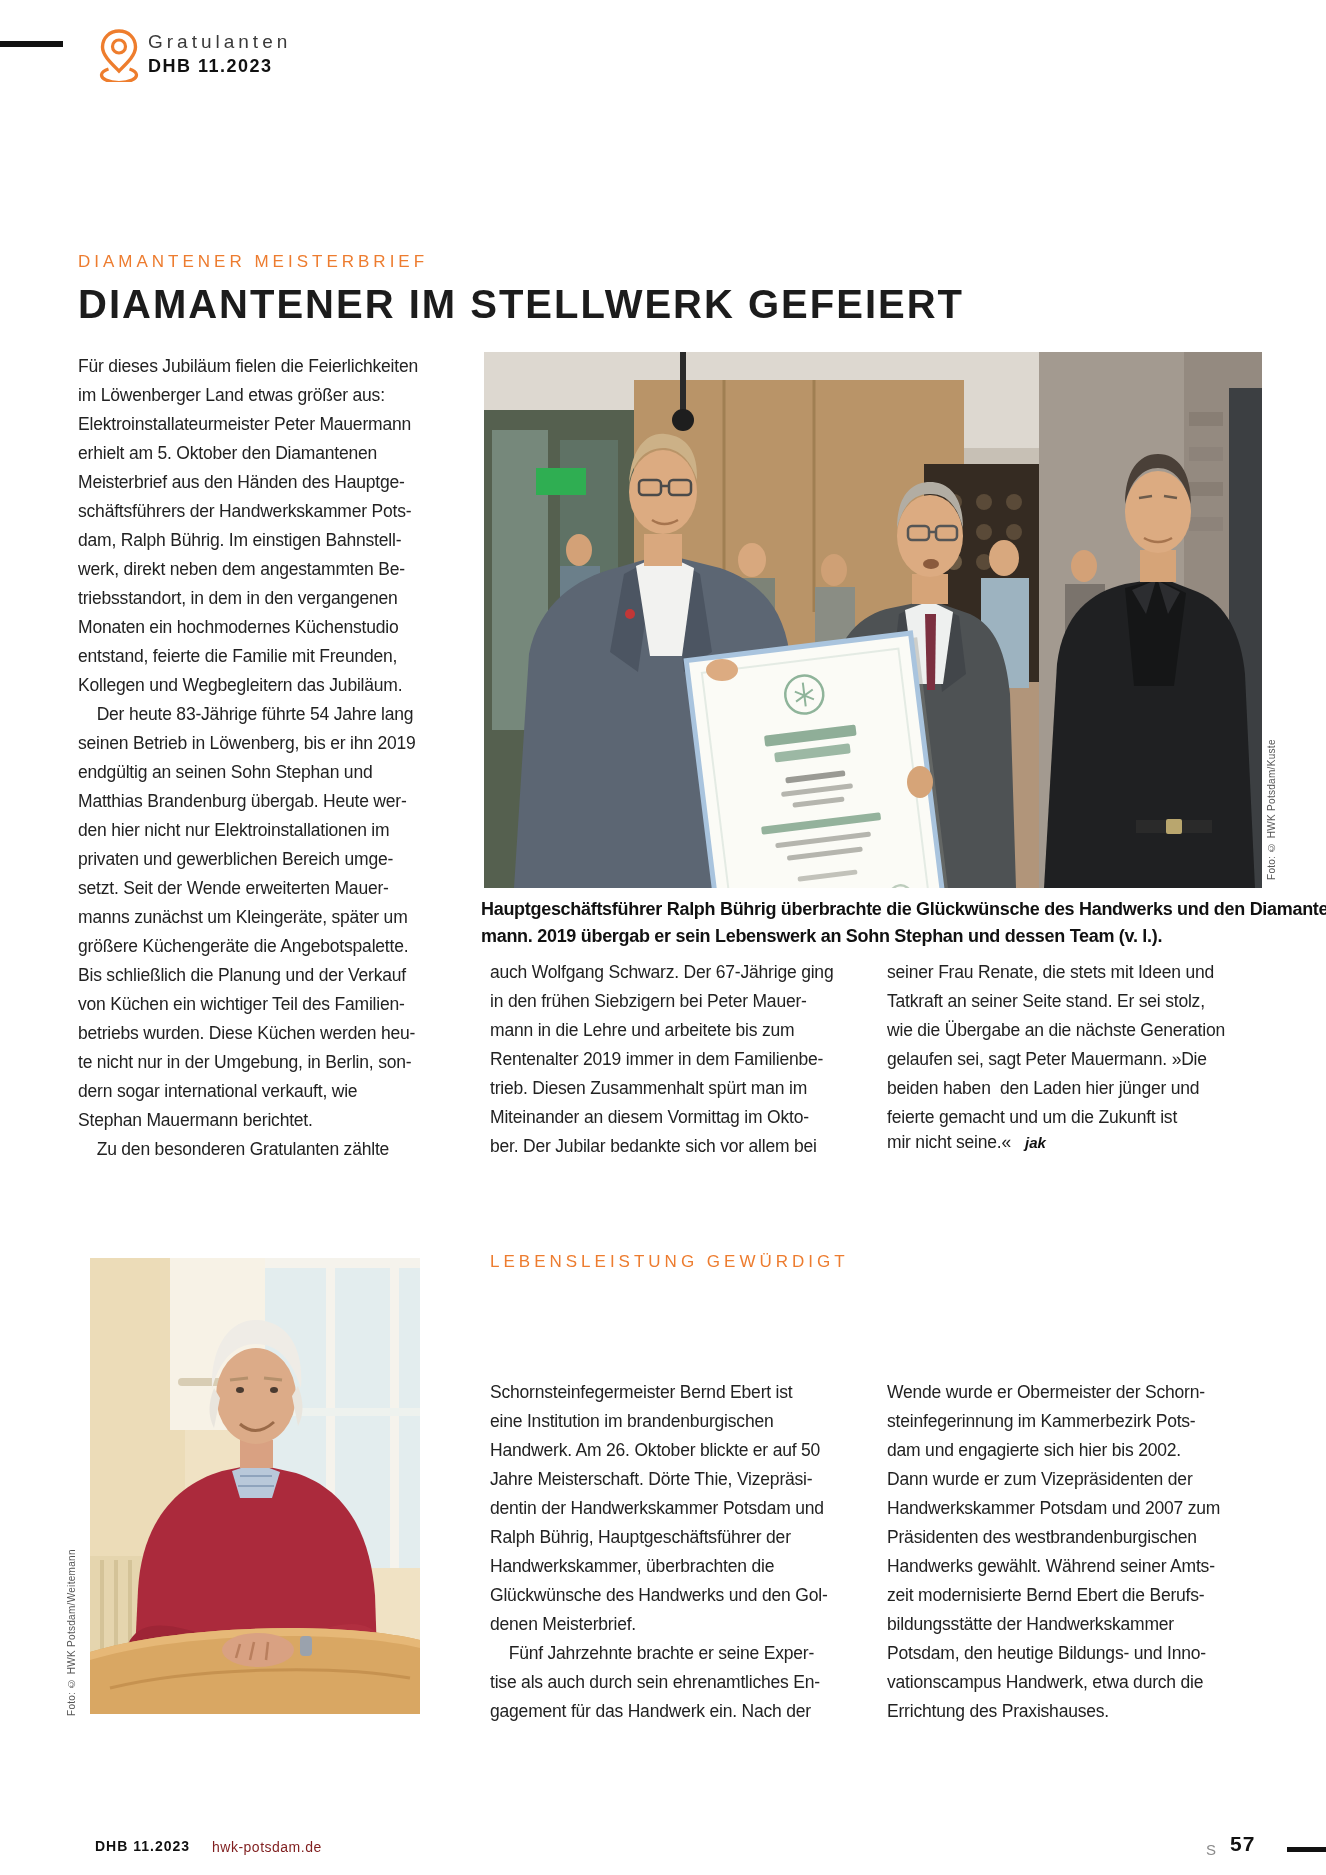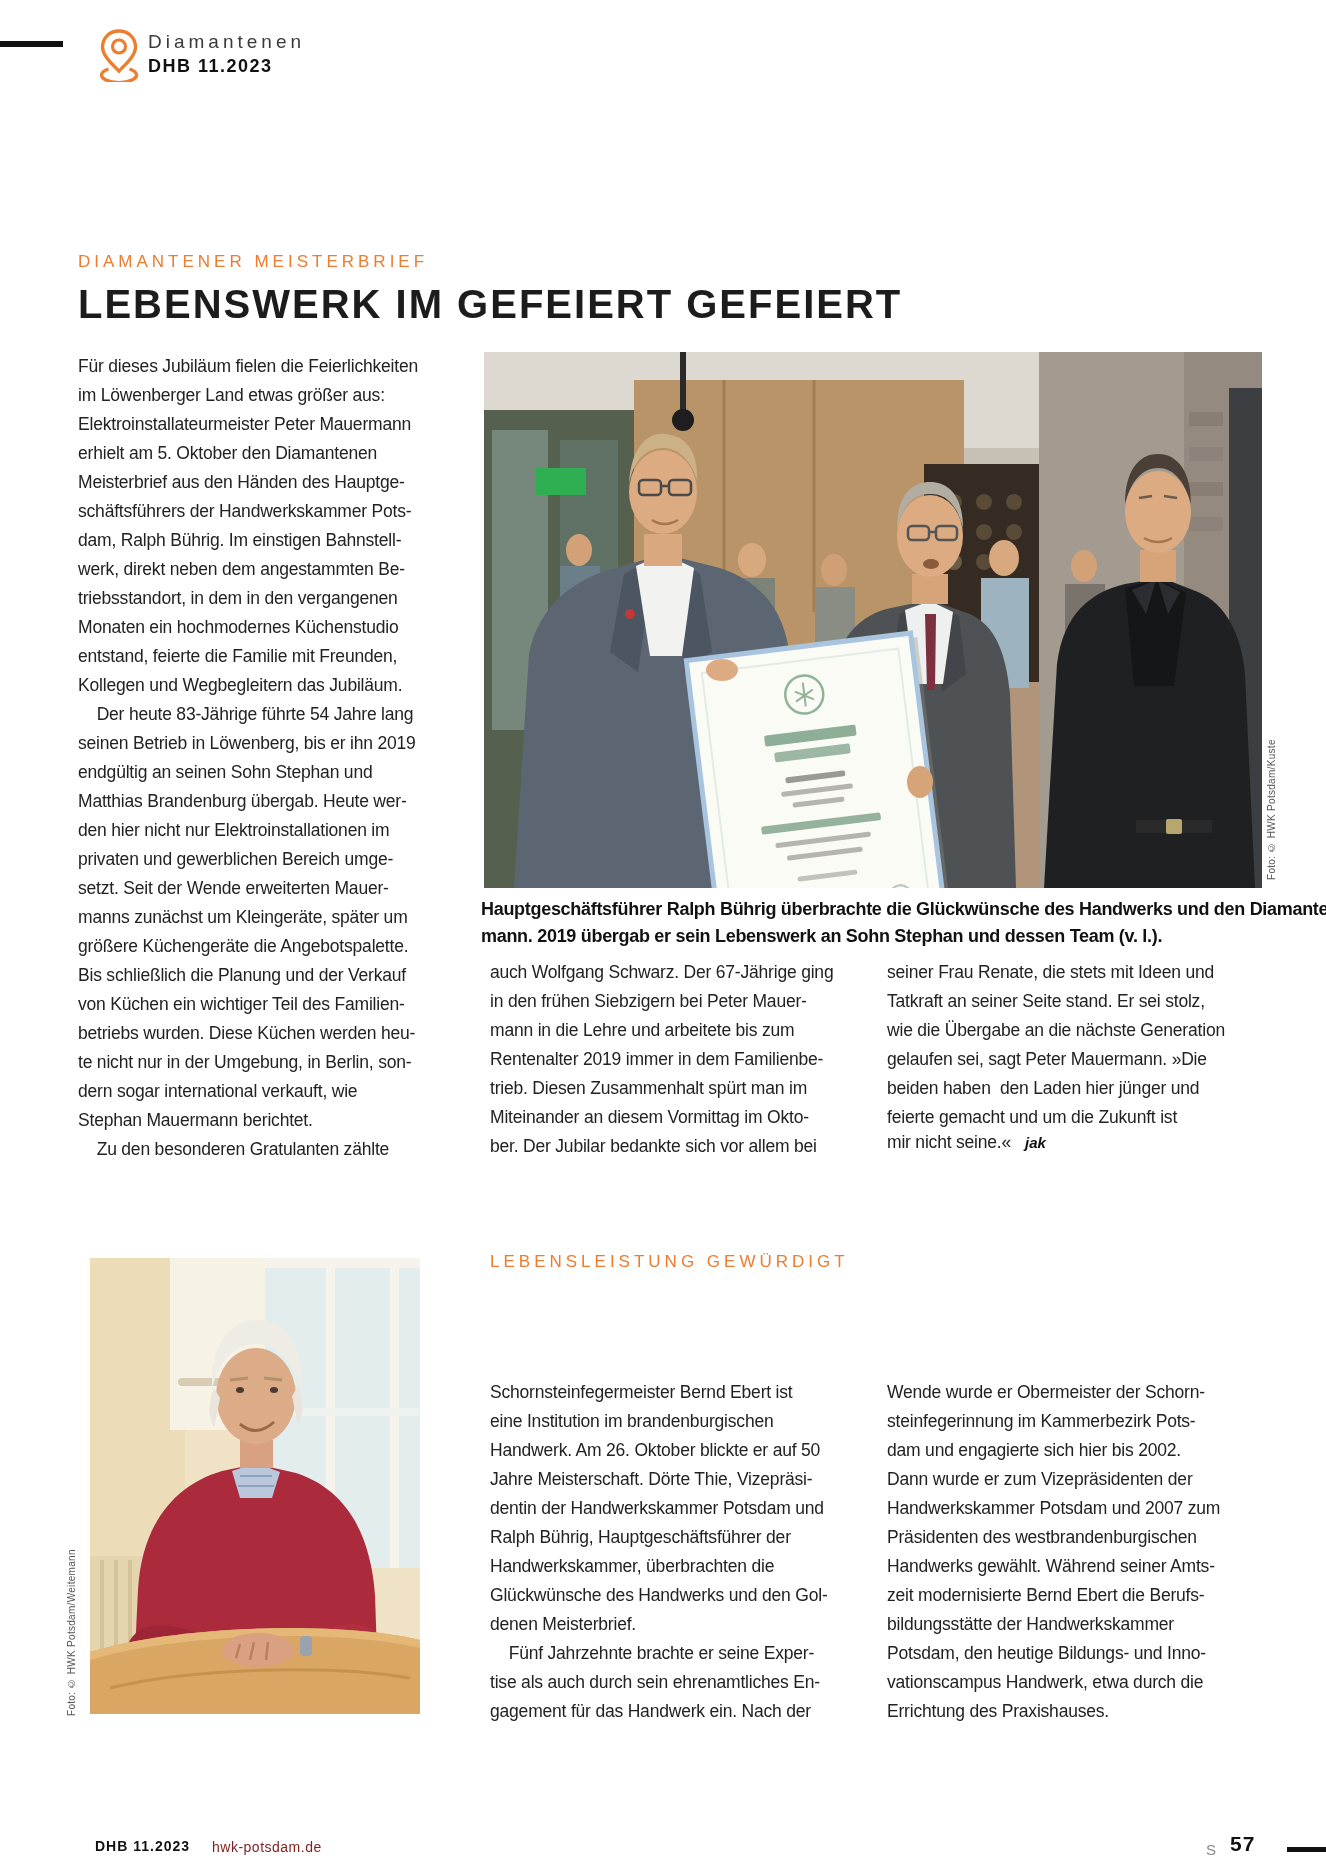--- a/index.html
+++ b/index.html
@@ -39,7 +39,7 @@
       <path d="M12.5 41 A17.5 7.5 0 1 0 33.5 41" fill="none" stroke="#ee7d2d" stroke-width="3.2"></path>
     </svg>
   </div>
-  <div class="abs brand">Diamantenen</div>
+  <div class="abs brand">Gratulanten</div>
   <div class="abs issue">DHB 11.2023</div>
 
   <div class="abs kicker" style="left:78px;top:252px;">DIAMANTENER MEISTERBRIEF</div>

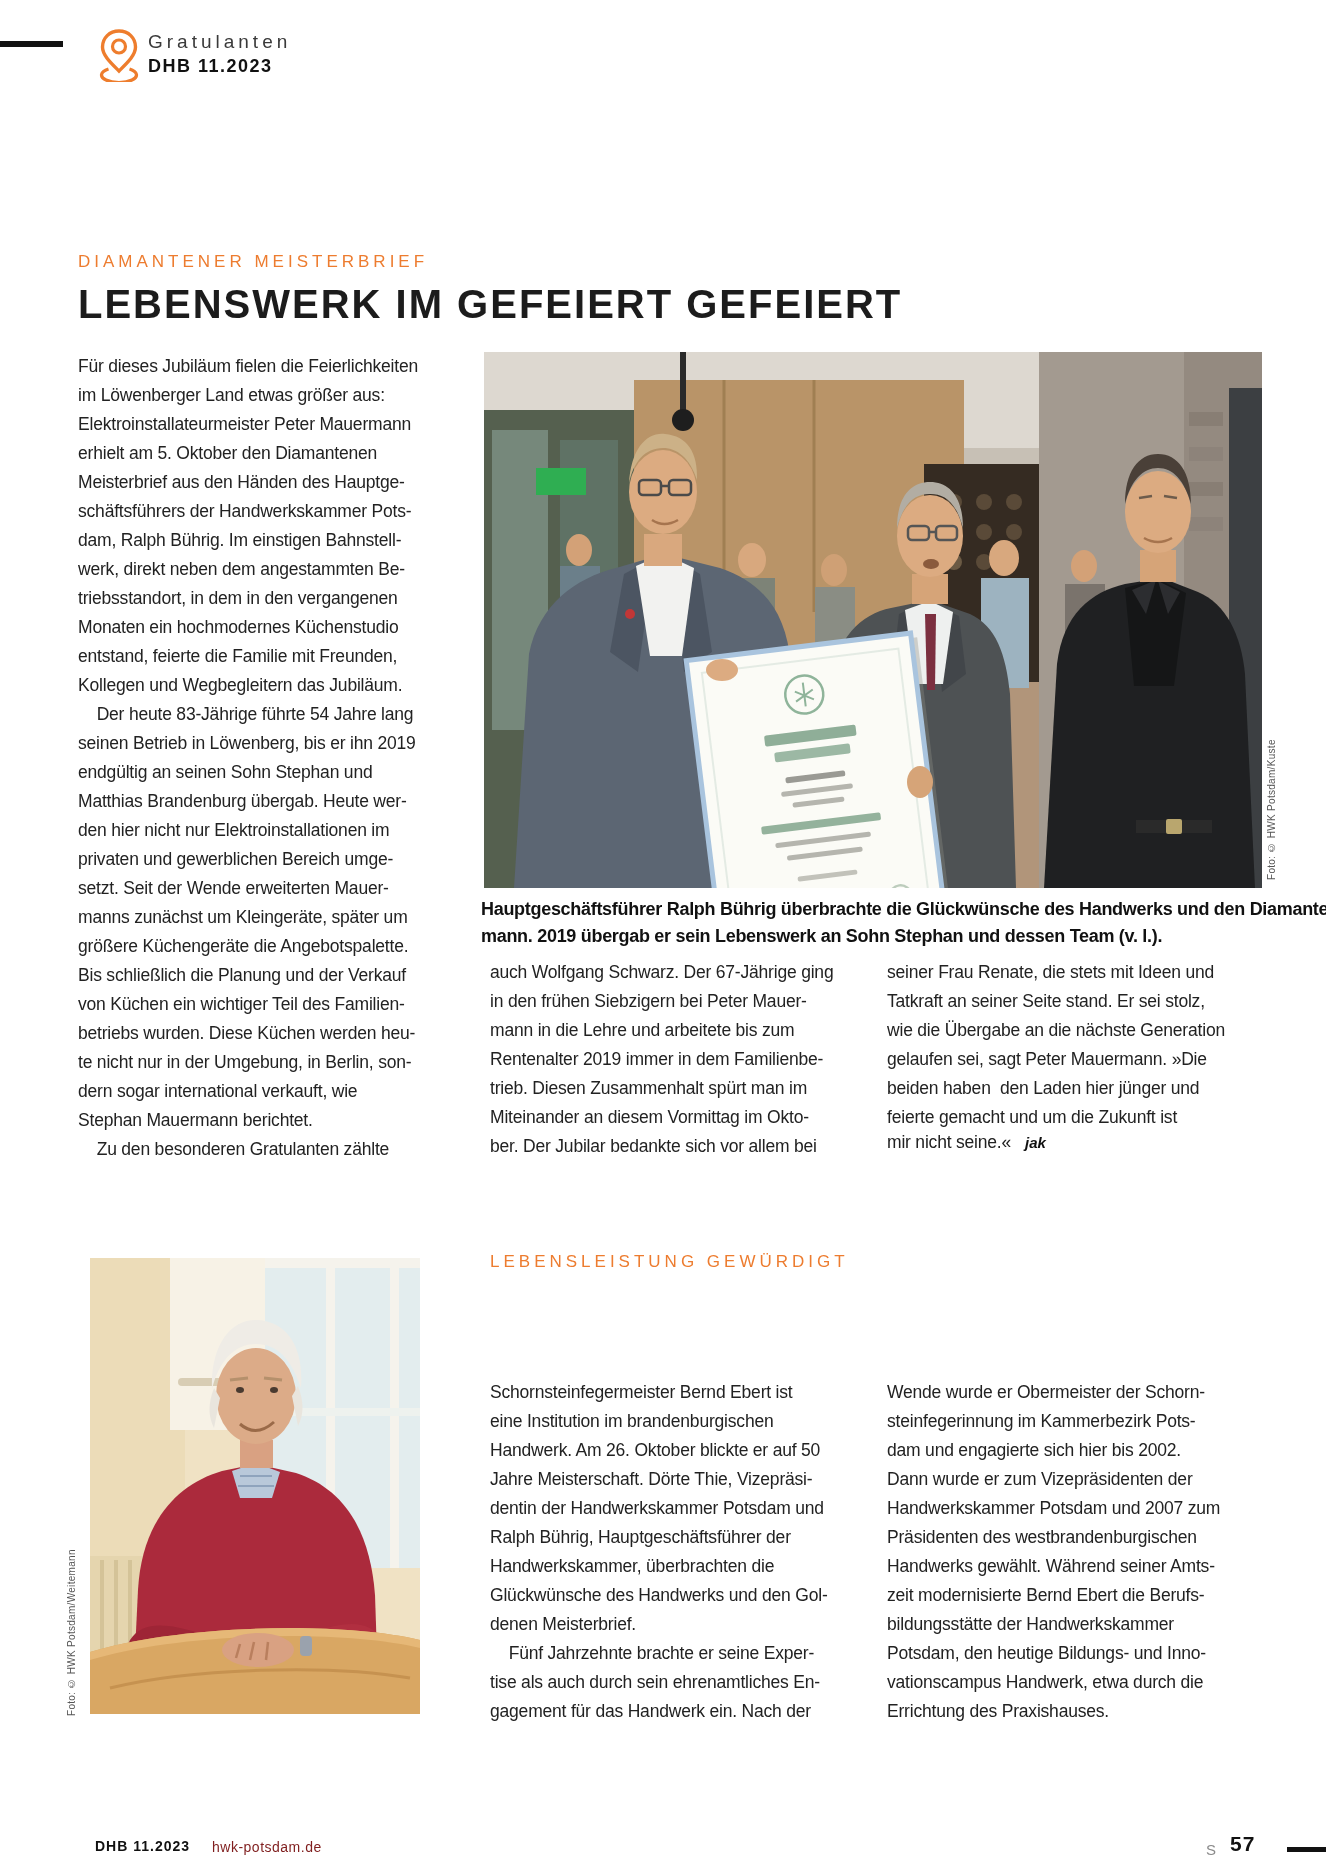--- a/index.html
+++ b/index.html
@@ -43,7 +43,7 @@
   <div class="abs issue">DHB 11.2023</div>
 
   <div class="abs kicker" style="left:78px;top:252px;">DIAMANTENER MEISTERBRIEF</div>
-  <div class="abs h1">LEBENSWERK IM GEFEIERT GEFEIERT</div>
+  <div class="abs h1">DIAMANTENER IM STELLWERK GEFEIERT</div>
 
   <div class="abs body-col" style="left:78px;top:352px;width:388px;">Für dieses Jubiläum fielen die Feierlichkeiten
 im Löwenberger Land etwas größer aus:

